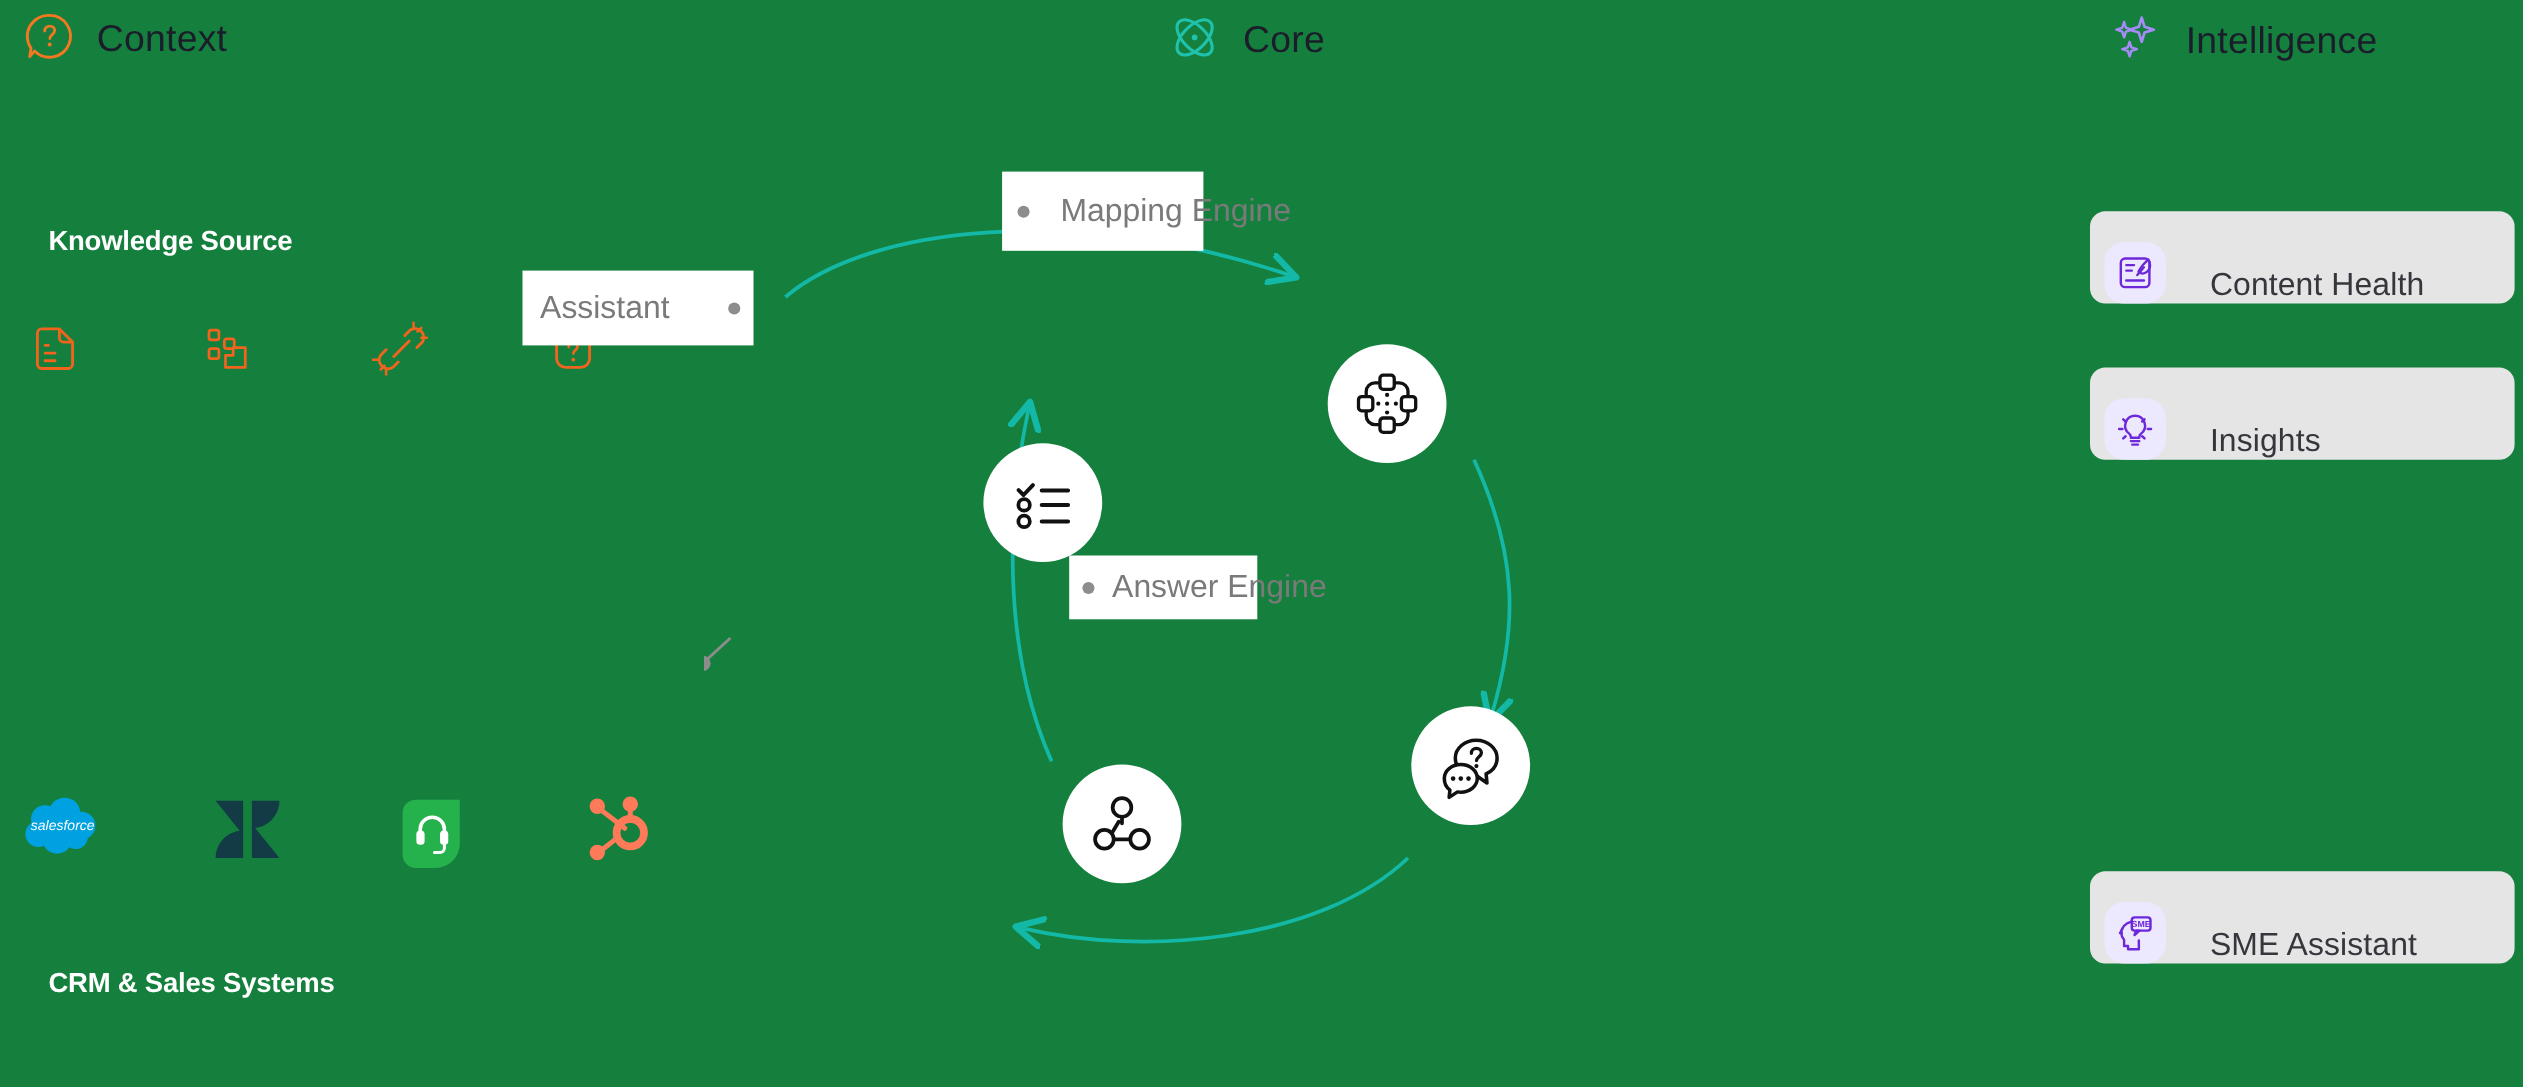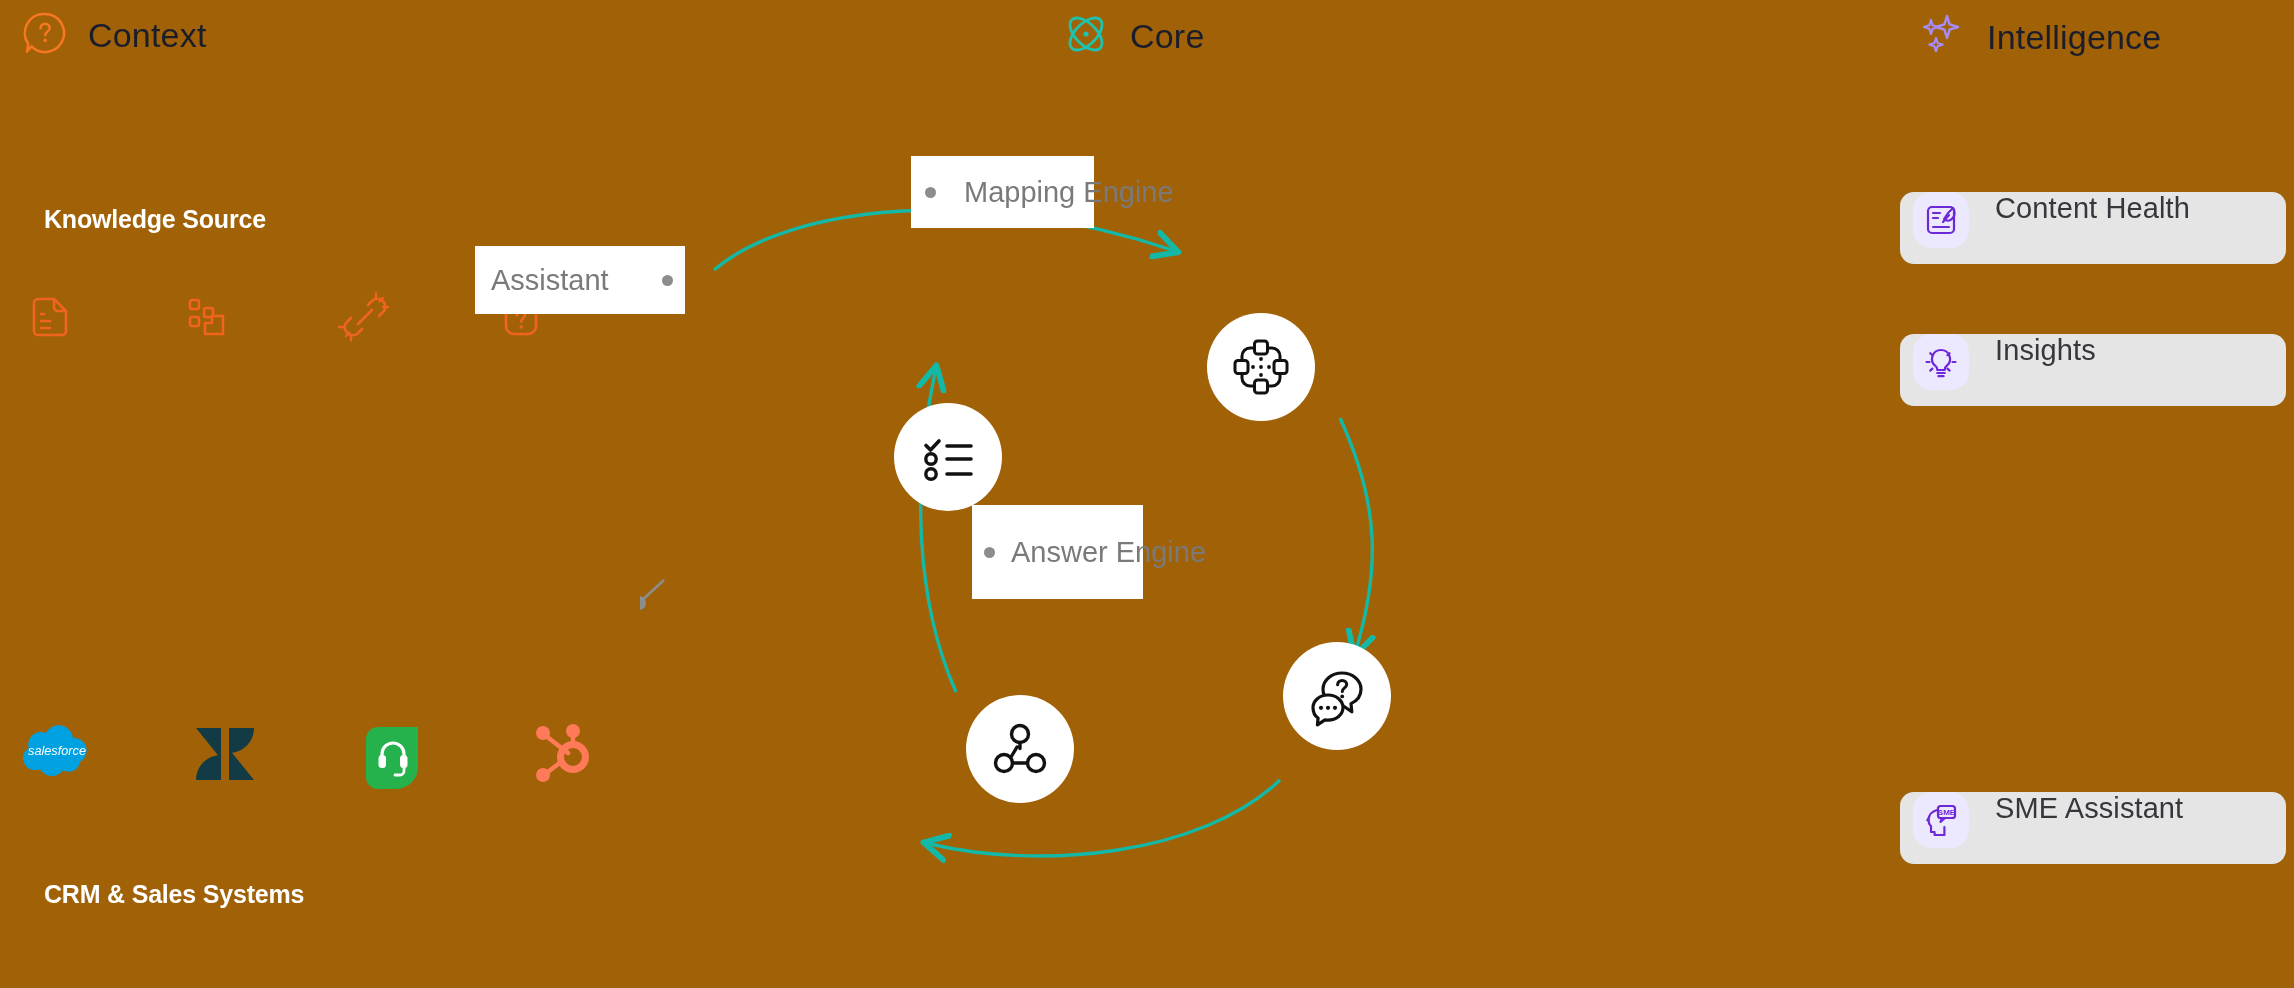--- a/index.html
+++ b/index.html
@@ -10,7 +10,7 @@
     font-family: "Liberation Sans", sans-serif;
     overflow: hidden;
   }
-  #stage { position: relative; width: 2294px; height: 988px; background: #a16207; }
+  #stage { position: relative; width: 2294px; height: 988px; background: #15803d; }
 
   
   .col-header { position: absolute; display: flex; align-items: center; gap: 18px; }

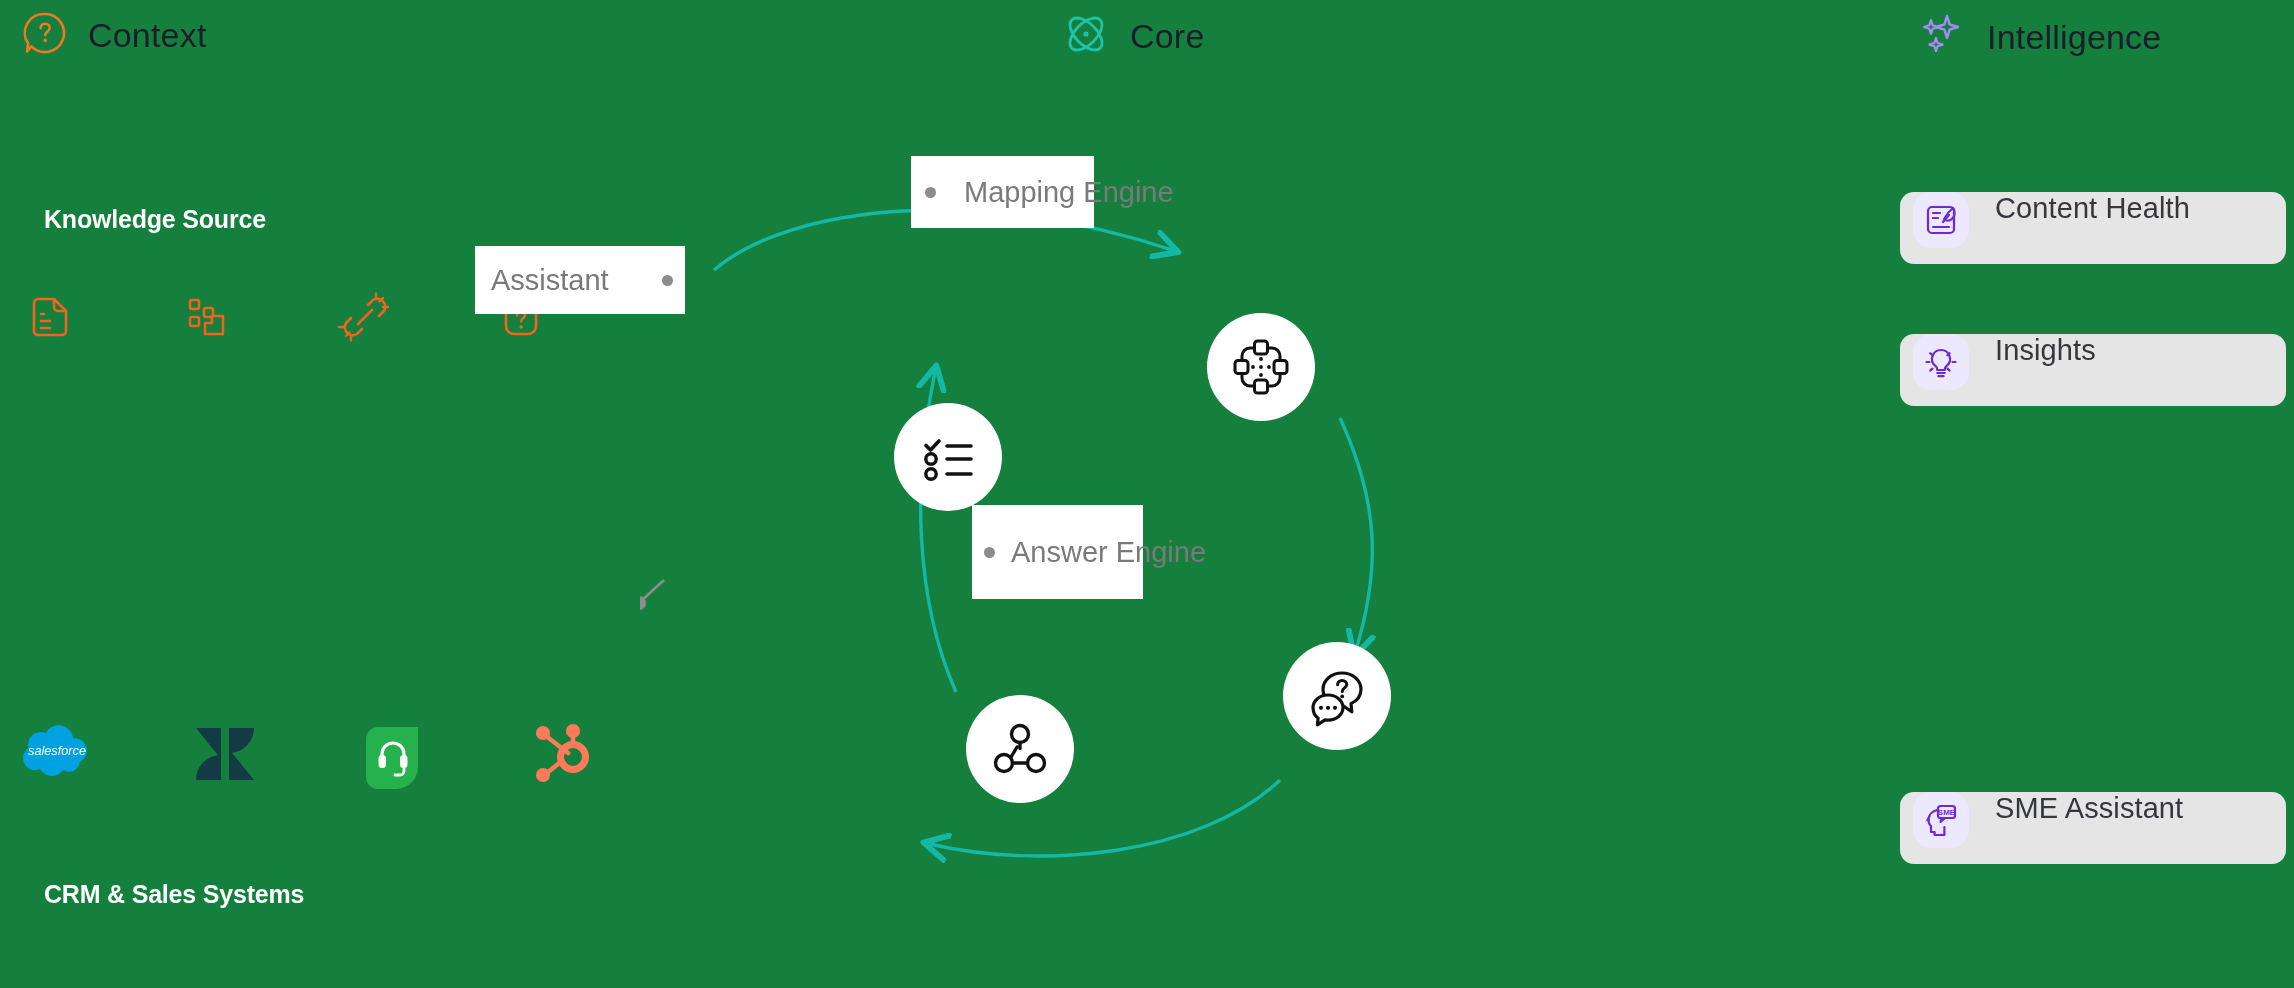--- a/index.html
+++ b/index.html
@@ -81,9 +81,9 @@
   
   .int-card {
     position: absolute; left: 1900px;
-    width: 386px; height: 72px;
+    width: 386px; height: 84px;
     background: #e5e5e5; border-radius: 14px;
-    display: flex; align-items: flex-start; gap: 26px;
+    display: flex; align-items: flex-end; gap: 40px;
     padding-left: 13px;
   }
   .int-card .chip {

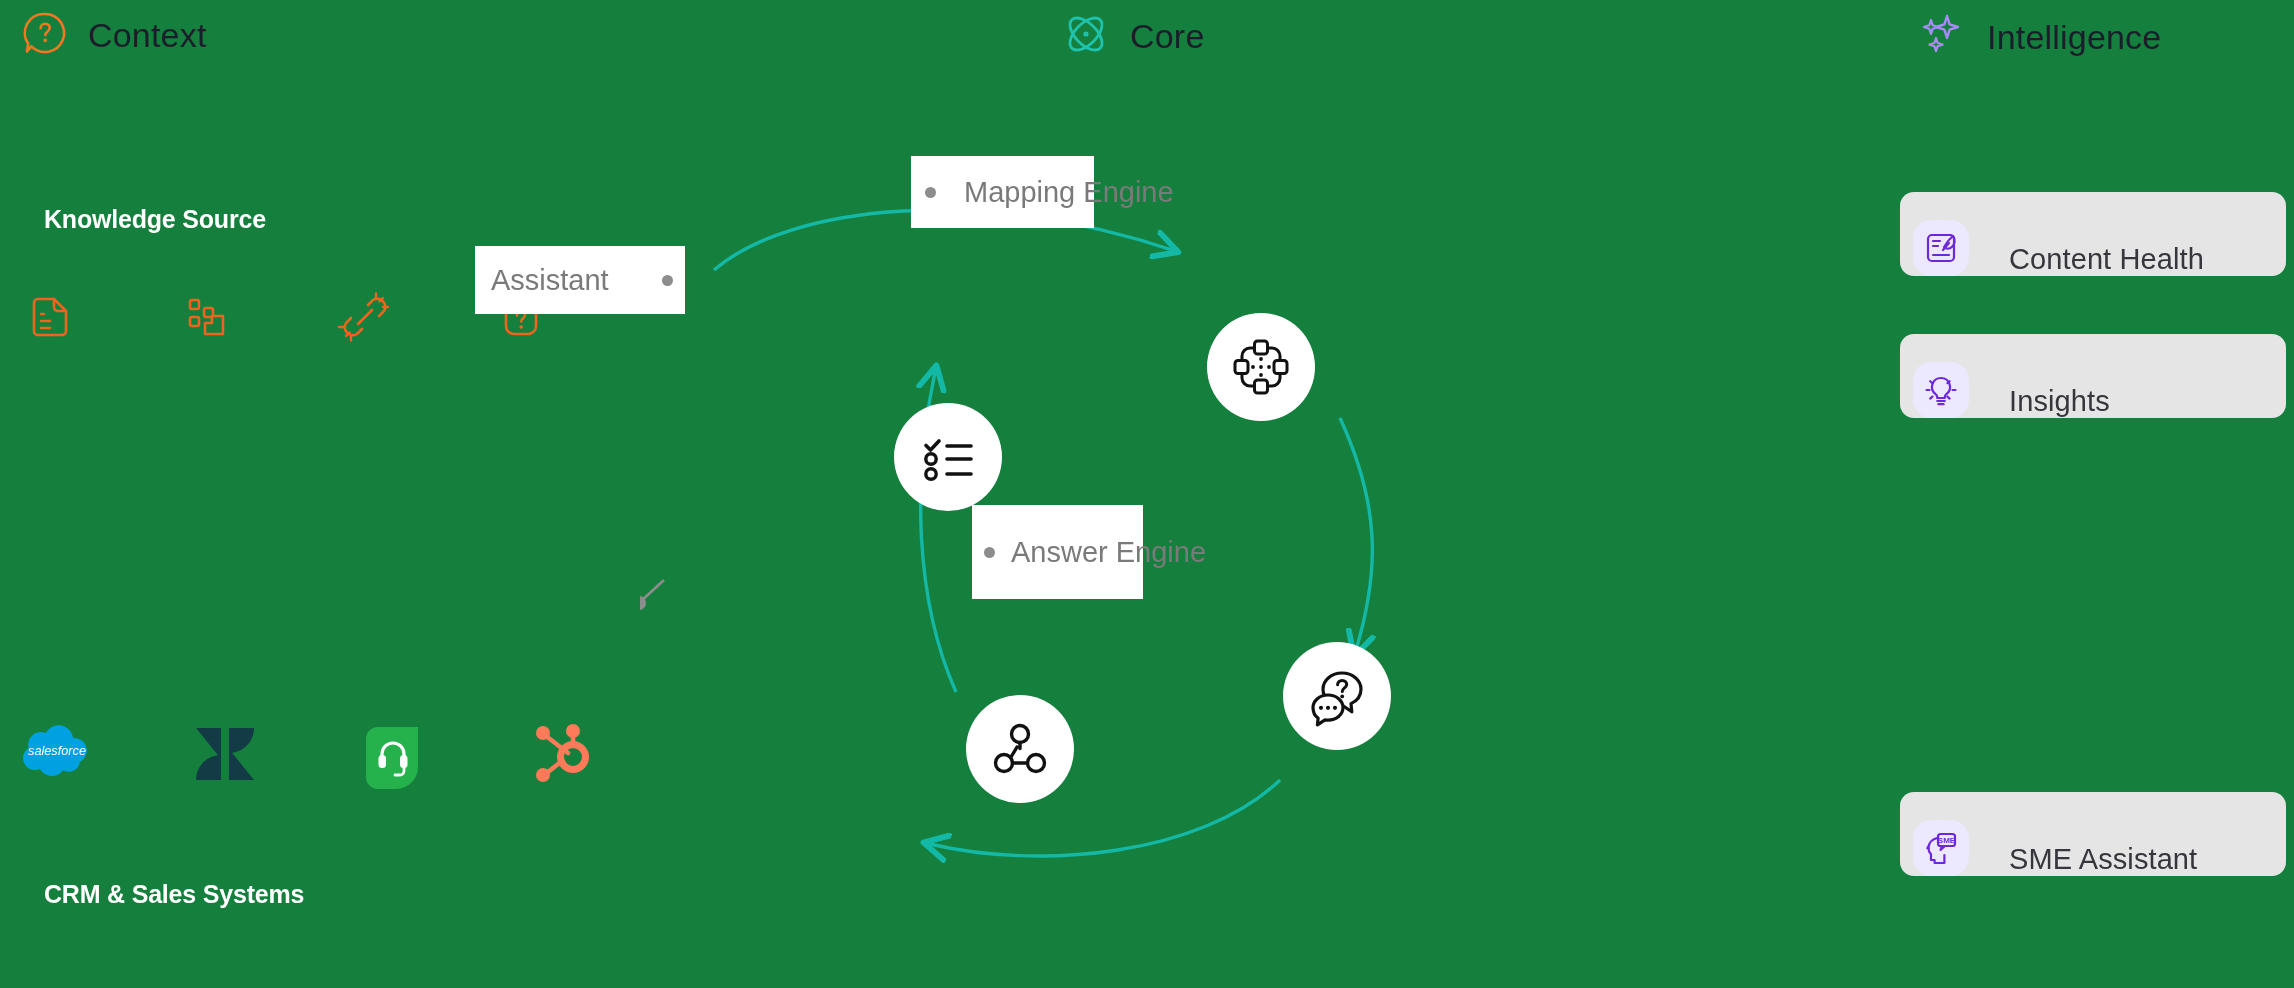--- a/index.html
+++ b/index.html
@@ -70,7 +70,7 @@
     padding-left: 14px; gap: 28px;
   }
   #label-answer {
-    left: 332px; top: 355px; width: 171px; height: 94px;
+    left: 332px; top: 355px; width: 171px; height: 58px;
     padding-left: 12px; gap: 16px;
   }
   #label-collaboration {

